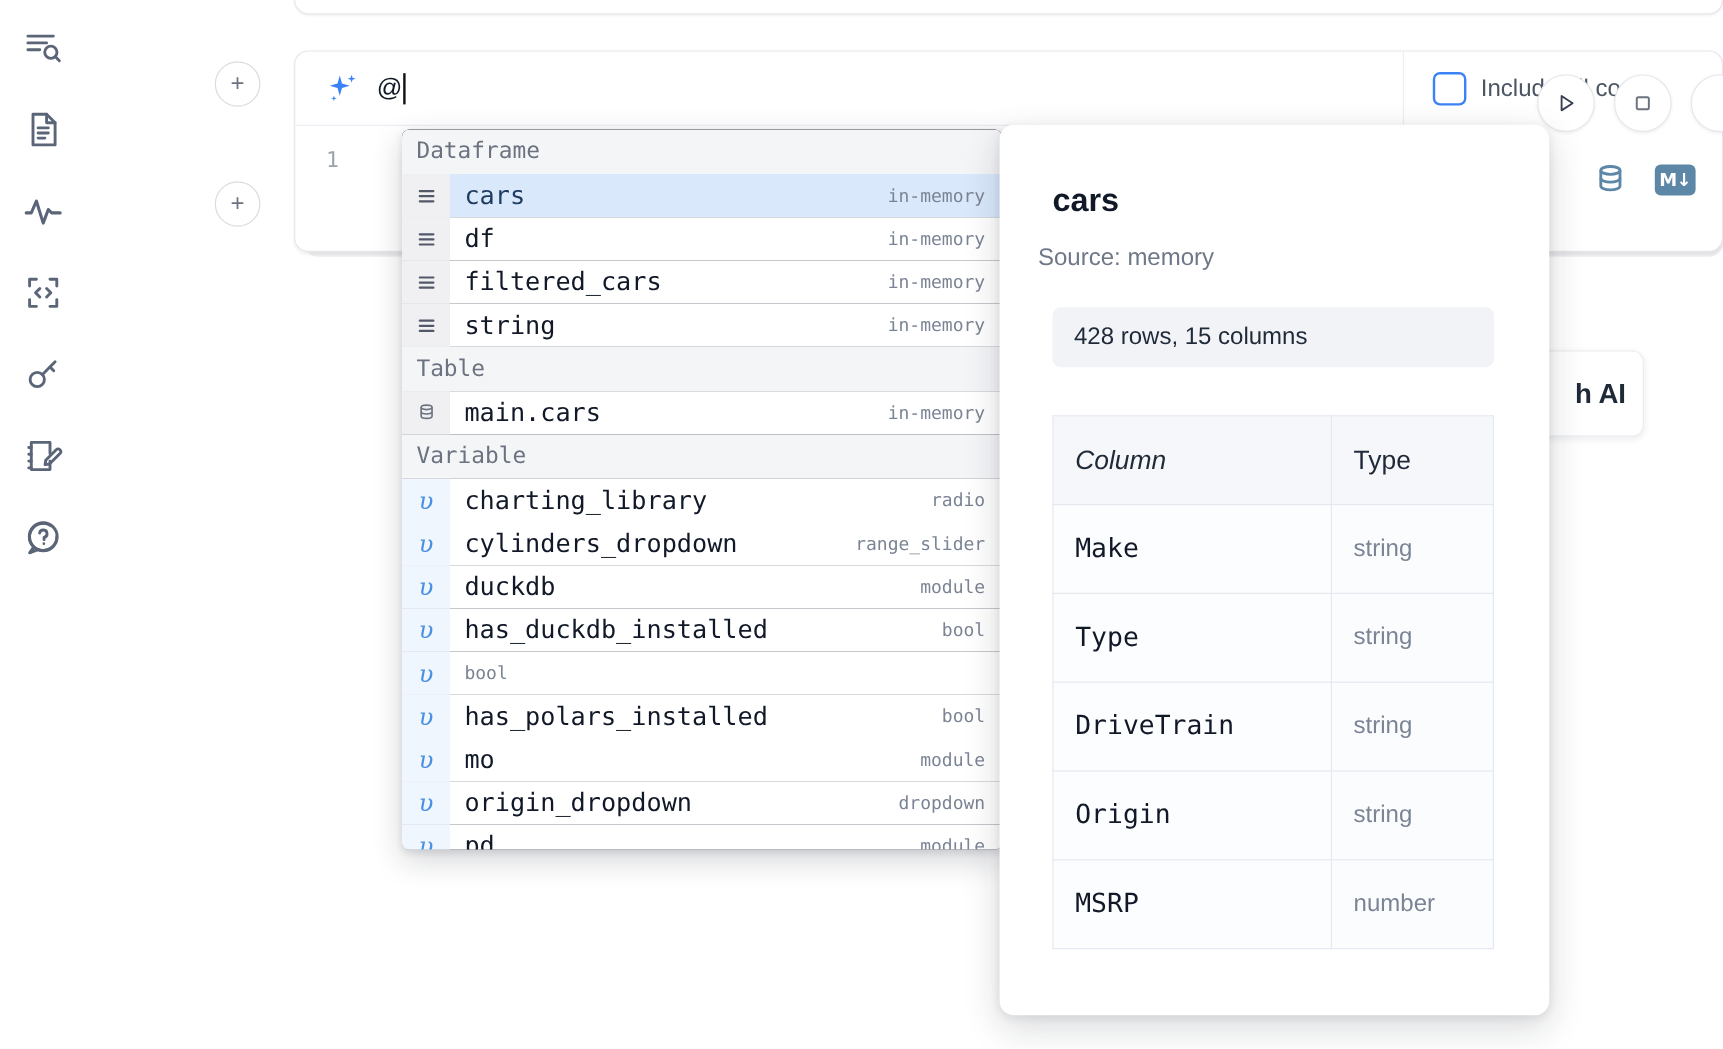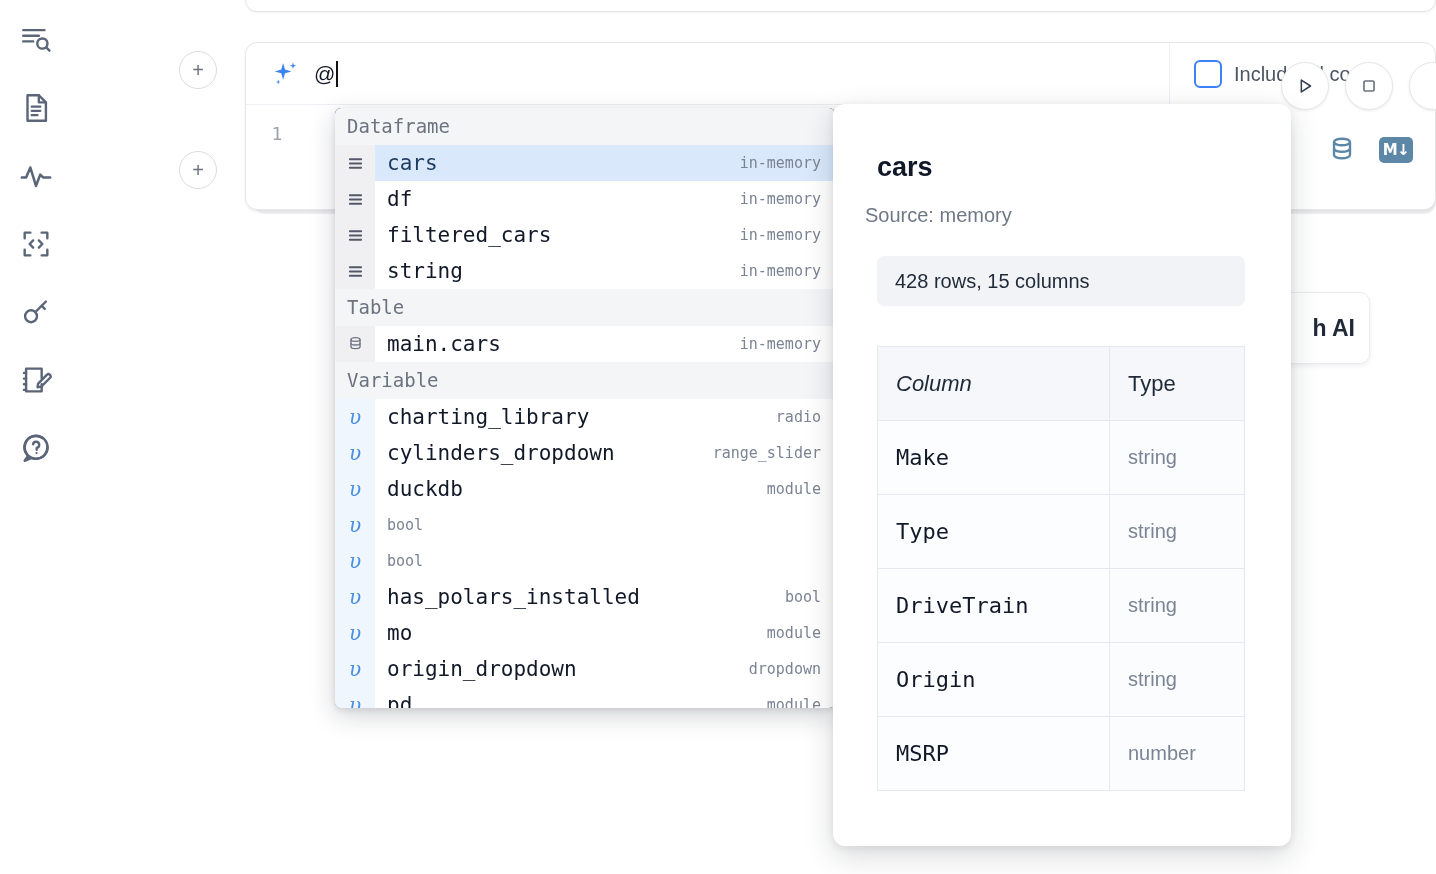--- a/index.html
+++ b/index.html
@@ -383,6 +383,7 @@
             <span style="color:#4a90e2;font-family:'DejaVu Serif',serif;font-style:italic;font-size:20px;">υ</span>
           </div>
           <div class="ac-body">
+            <span class="ac-name">has_duckdb_installed</span>
             <span class="ac-kind">bool</span>
           </div>
         </div>

